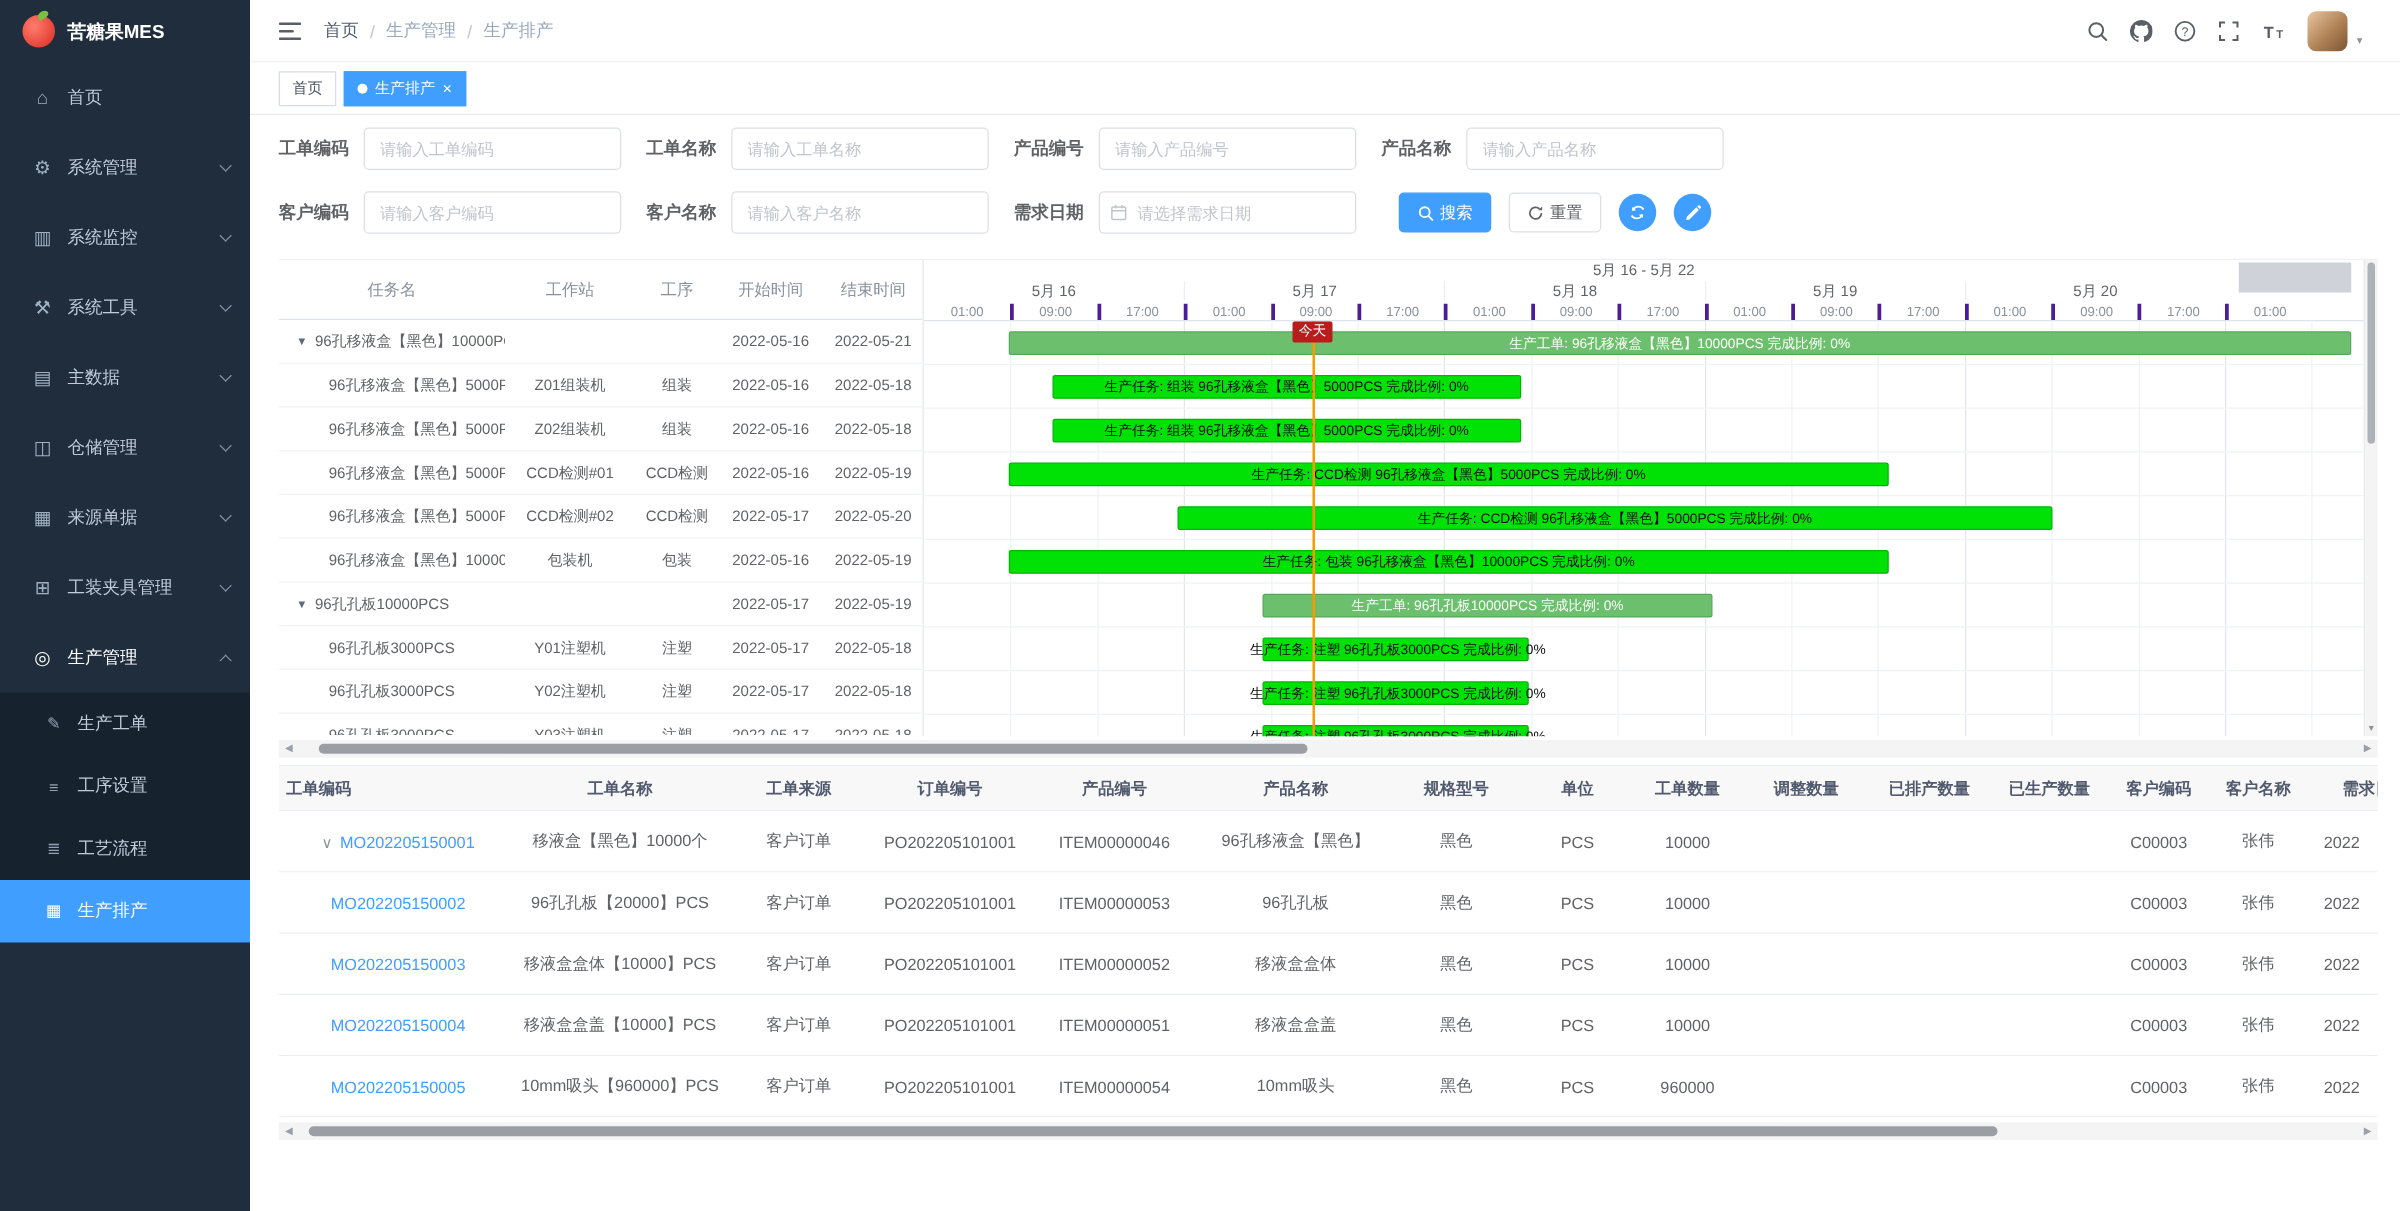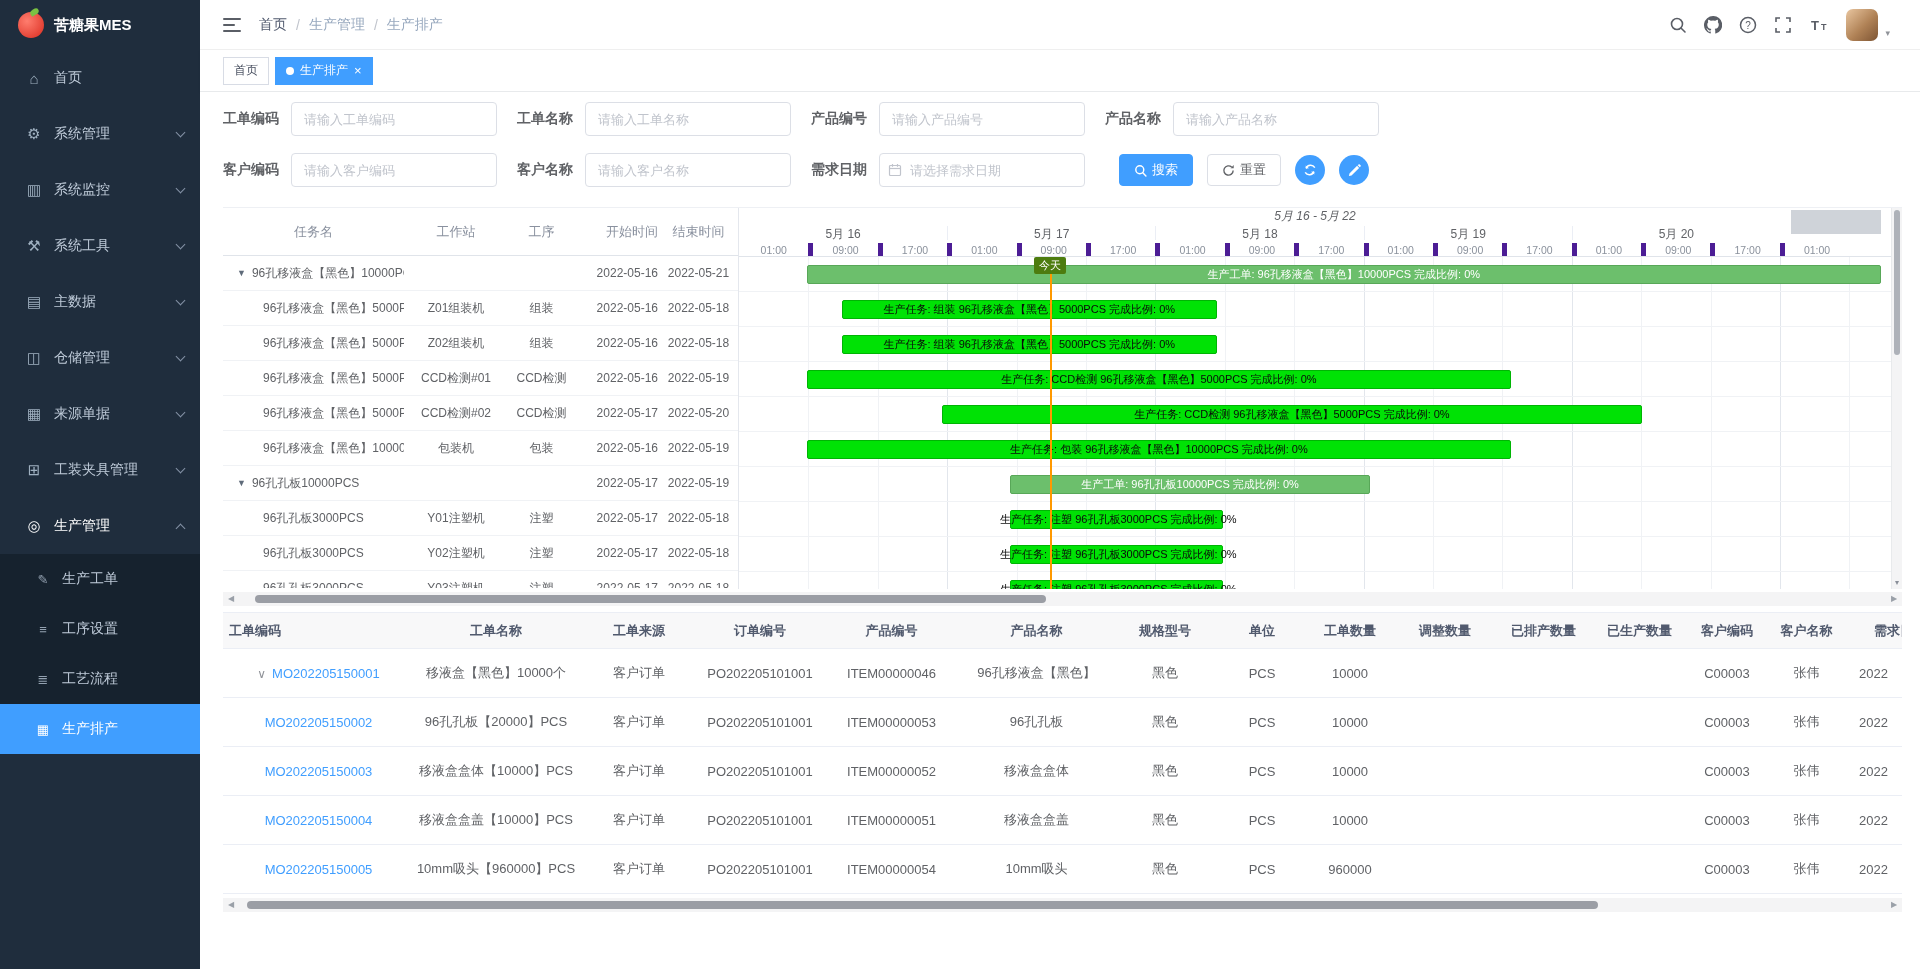--- a/index.html
+++ b/index.html
@@ -73,7 +73,7 @@
 .task-text{white-space:nowrap;overflow:hidden;}
 .gantt-right{flex:1;min-width:0;position:relative;}
 .gr-header{border-bottom:1px solid #e0e4ea;overflow:hidden;position:relative;}
-.gr-week{height:16px;line-height:16px;text-align:center;font-size:12px;color:#606266;font-style:italic;}
+.gr-week{height:16px;line-height:16px;text-align:center;font-size:12px;color:#606266;}
 .week-block{position:absolute;top:2px;right:10px;width:90px;height:24px;background:#cfd3d9;z-index:2;}
 .gr-days{height:16px;white-space:nowrap;overflow:hidden;}
 .gr-day{display:inline-block;width:18.073%;font-size:12px;color:#606266;line-height:16px;text-align:center;border-left:1px solid #ebeef5;}

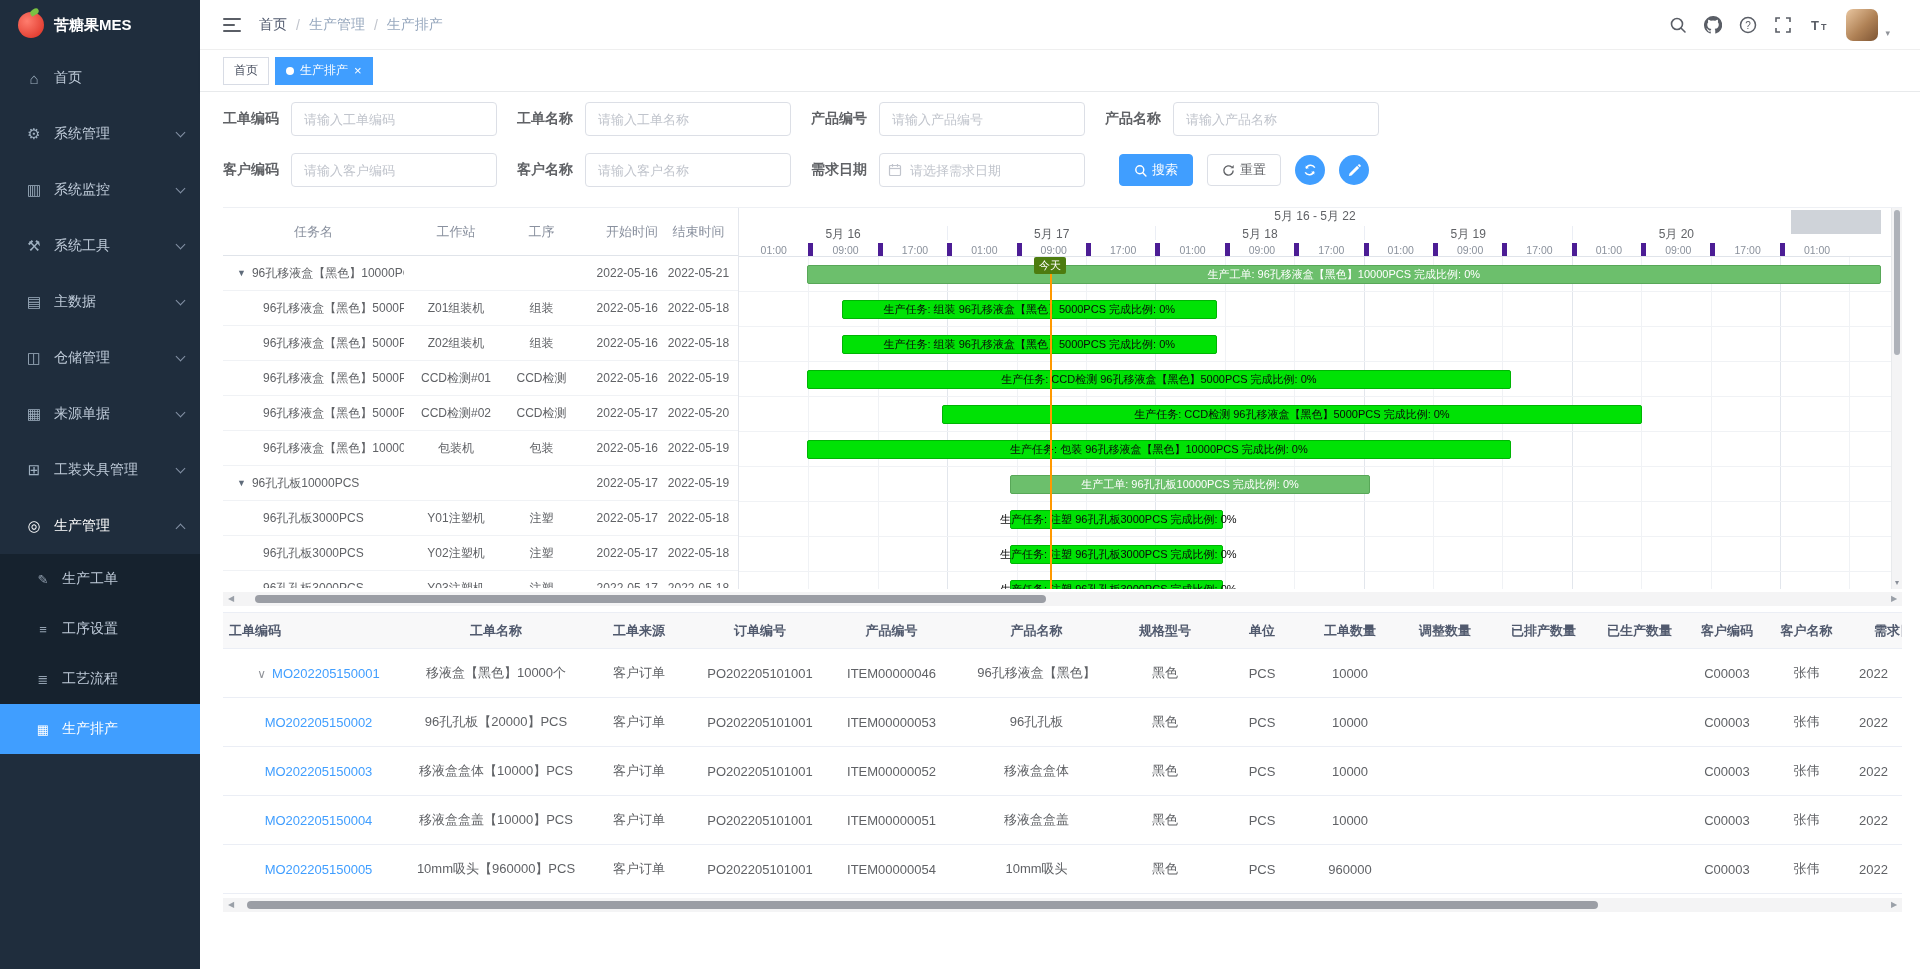--- a/index.html
+++ b/index.html
@@ -64,7 +64,7 @@
 .gl-header{height:48px;display:flex;align-items:center;border-bottom:1px solid #e0e4ea;}
 .glc{font-size:12px;color:#606266;text-align:center;white-space:nowrap;overflow:hidden;flex-shrink:0;}
 .gl-header .glc{color:#8a919f;font-size:13px;}
-.c0{width:181px;}.c1{width:104px;}.c2{width:67px;}.c3{width:83px;text-align:right;}.c4{width:81px;}
+.c0{width:181px;}.c1{width:104px;}.c2{width:67px;}.c3{width:83px;}.c4{width:81px;}
 .gl-body{height:332px;overflow:hidden;}
 .gl-row{height:35px;display:flex;align-items:center;border-bottom:1px solid #f0f2f5;}
 .glc.task{display:flex;align-items:center;text-align:left;padding-left:14px;}

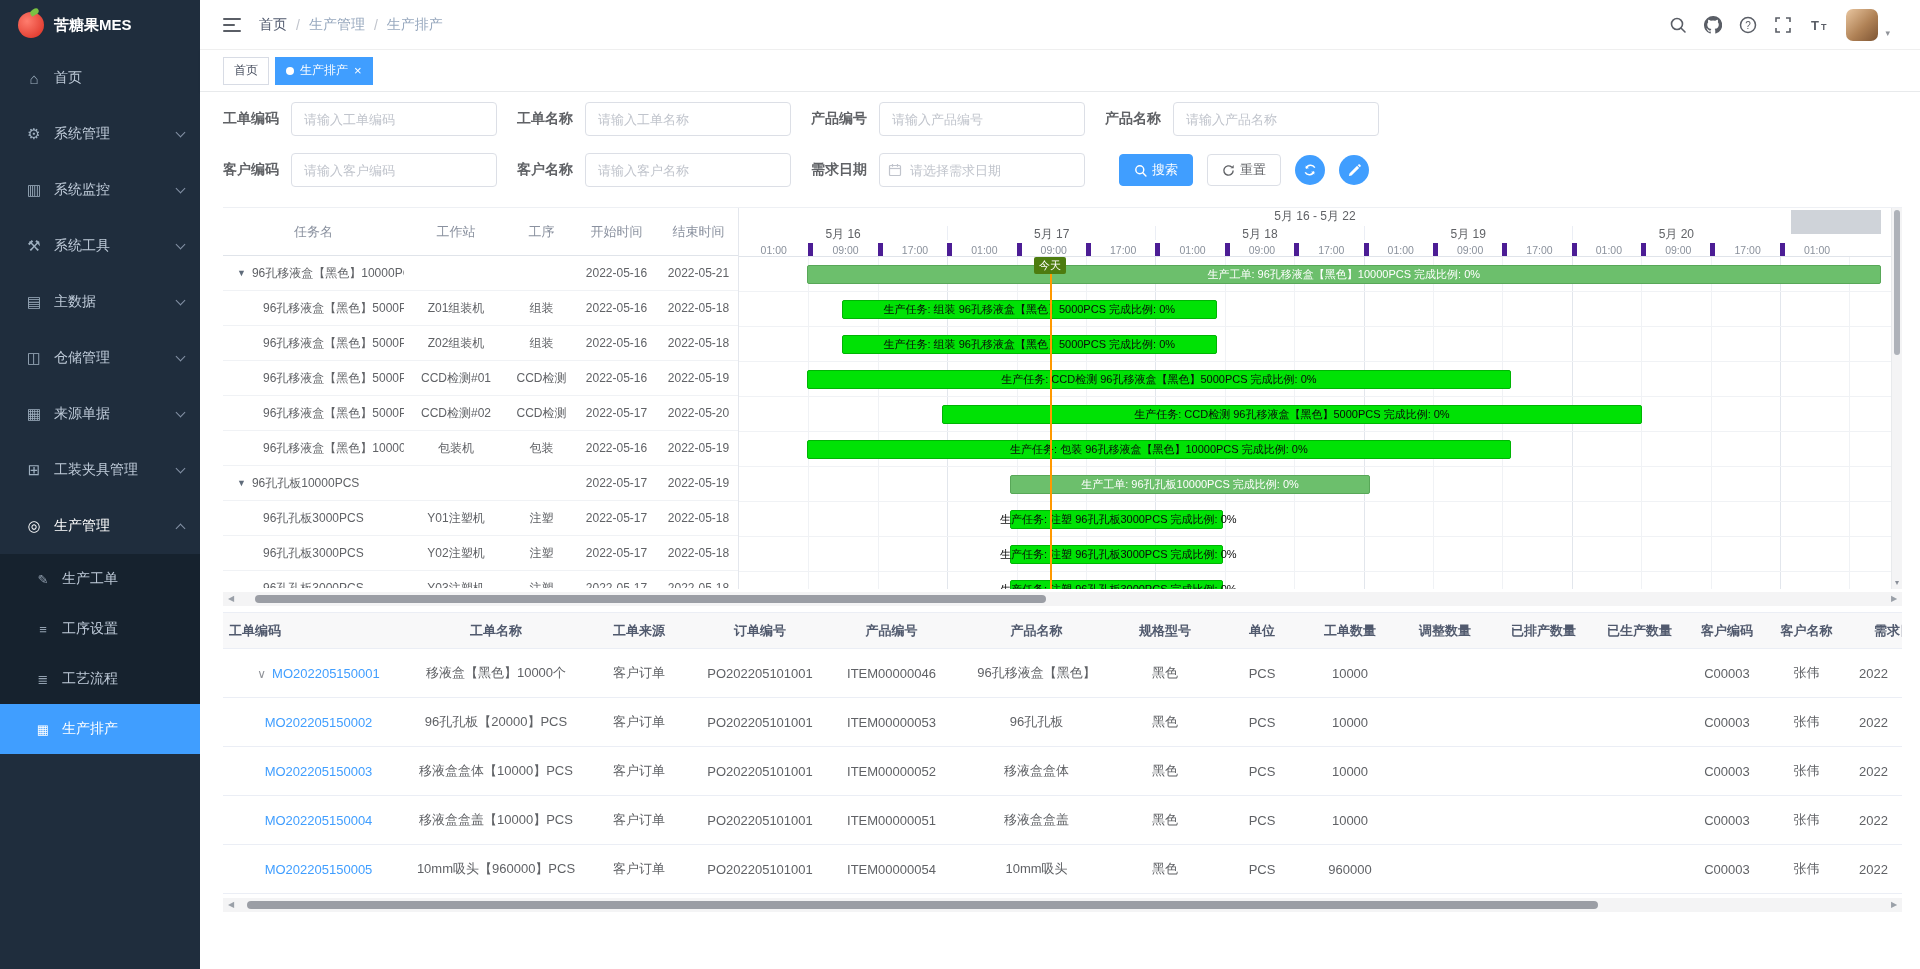--- a/index.html
+++ b/index.html
@@ -79,7 +79,7 @@
 .gr-day{display:inline-block;width:18.073%;font-size:12px;color:#606266;line-height:16px;text-align:center;border-left:1px solid #ebeef5;}
 .gr-day:first-child{border-left:none;}
 .gr-hours{height:16px;white-space:nowrap;overflow:hidden;}
-.gr-hour{display:inline-block;width:6.0243%;font-size:10.5px;color:#8a919c;line-height:15px;text-align:center;border-left:5px solid #4c1d95;}
+.gr-hour{display:inline-block;width:6.0243%;font-size:10.5px;color:#8a919c;line-height:15px;text-align:center;border-left:3px solid #4c1d95;}
 .gr-hour:first-child{border-left:none;}
 .gr-body{height:332px;position:relative;overflow:hidden;}
 #grid-lines{position:absolute;top:0;left:0;right:0;bottom:0;}

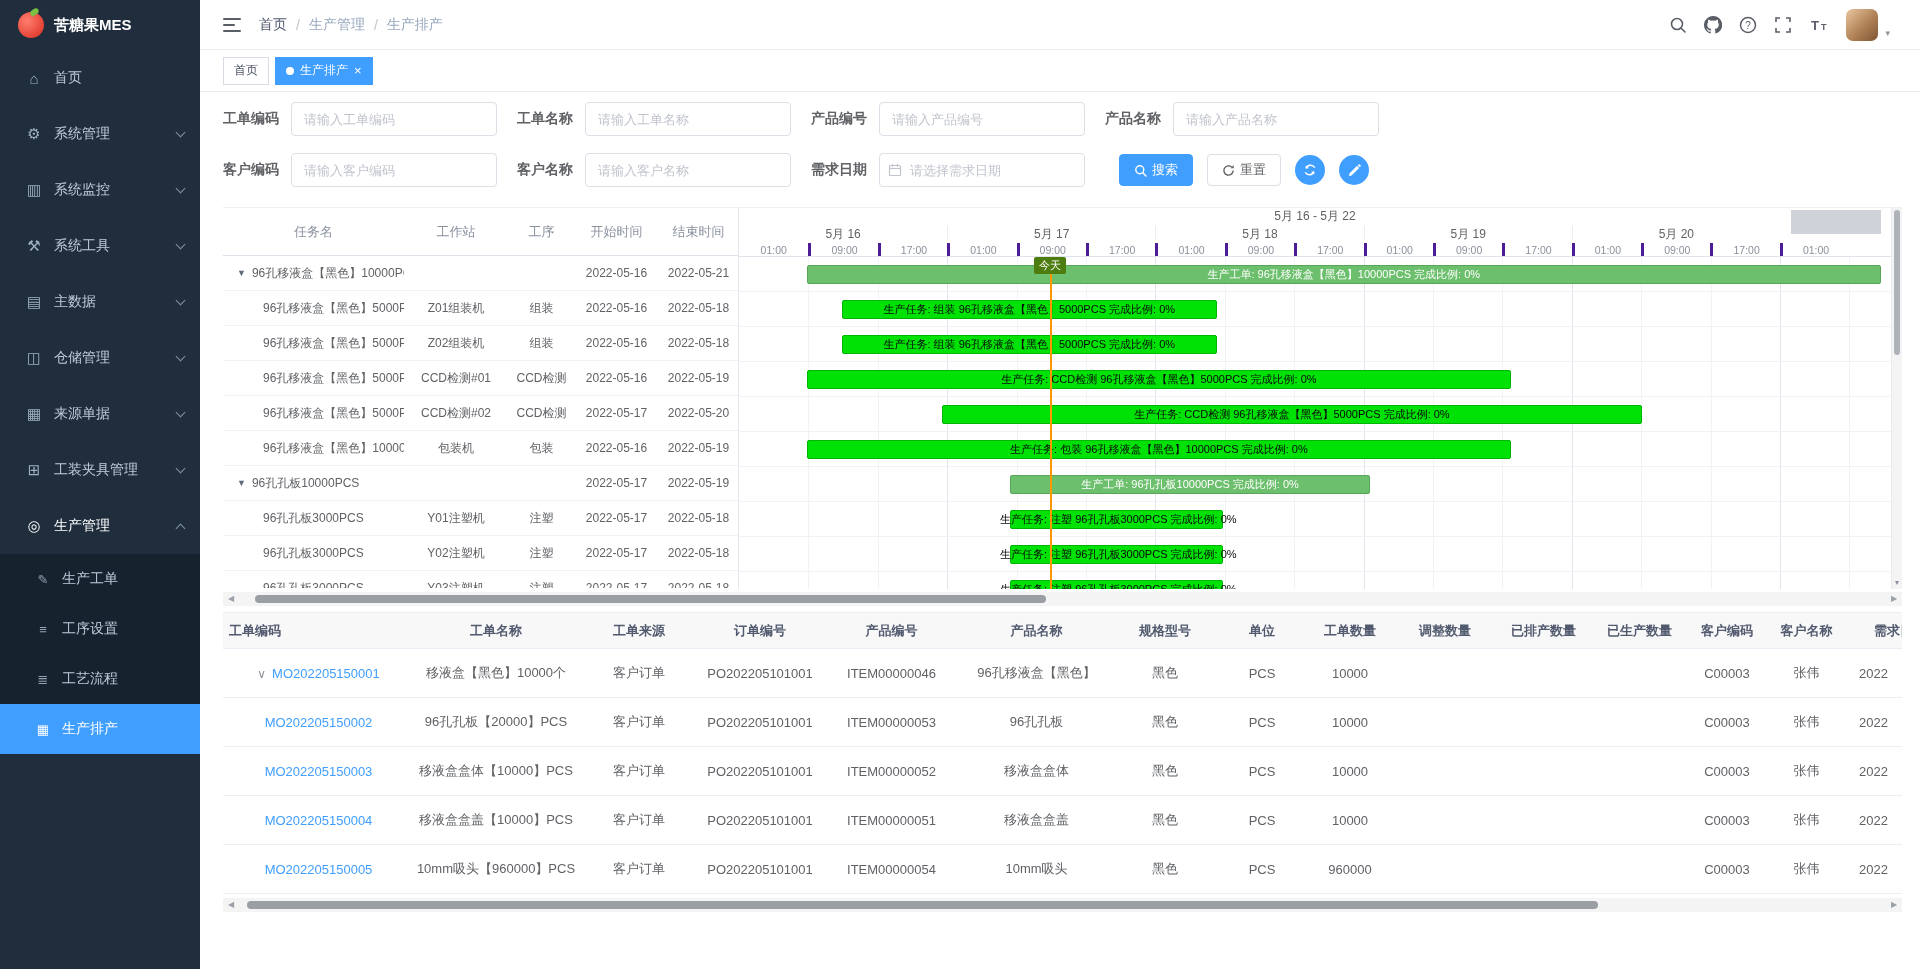--- a/index.html
+++ b/index.html
@@ -96,7 +96,7 @@
 .bar.lalign{justify-content:center;}
 .bar.lalign>.bar-label{padding-left:4px;}
 #today-line{position:absolute;top:0;bottom:0;width:2px;background:var(--today,#ff9800);z-index:4;}
-#today-badge{position:absolute;top:0;transform:translateX(-50%);background:#4d7c0f;color:#fff;font-size:11px;line-height:17px;padding:0 5px;border-radius:2px;z-index:5;}
+#today-badge{position:absolute;top:0;transform:translateX(-50%);background:#b91c1c;color:#fff;font-size:11px;line-height:17px;padding:0 5px;border-radius:2px;z-index:5;}
 .gantt-vscroll{width:11px;flex-shrink:0;background:#f4f4f5;border-left:1px solid #e8eaec;position:relative;}
 .vthumb{position:absolute;top:2px;left:2px;width:6px;height:145px;border-radius:3px;background:#aeb2b9;}
 .varrow{position:absolute;bottom:1px;width:100%;text-align:center;font-size:8px;color:#8a8f99;line-height:10px;}

